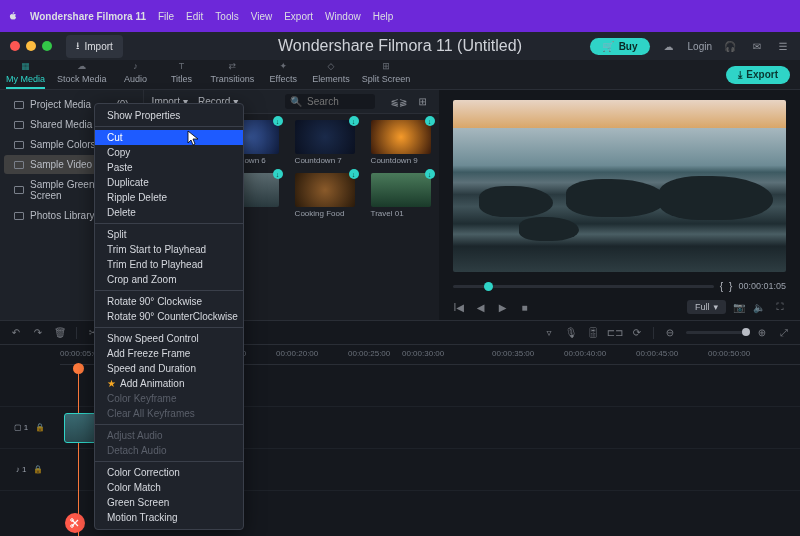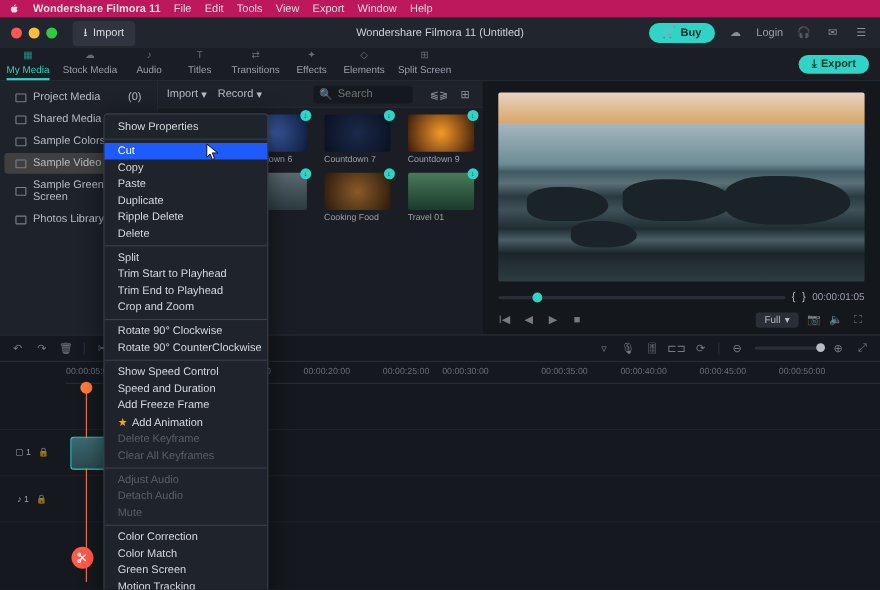--- a/index.html
+++ b/index.html
@@ -4,7 +4,7 @@
 <style>
 * { margin:0; padding:0; box-sizing:border-box; font-family:-apple-system,BlinkMacSystemFont,"Segoe UI",sans-serif; }
 body { background:#1a1d23; color:#b8bcc4; font-size:10px; width:800px; height:536px; overflow:hidden; position:relative; }
-.menubar { background:#be185d; height:16px; display:flex; align-items:center; padding:0 8px; font-size:10px; color:#dcdee2; gap:12px; }
+.menubar { background:#6d28d9; height:32px; display:flex; align-items:center; padding:0 8px; font-size:10px; color:#dcdee2; gap:12px; }
 .menubar .apple { width:10px; height:10px; }
 .menubar .apptitle { font-weight:600; }
 .menubar span { cursor:default; }

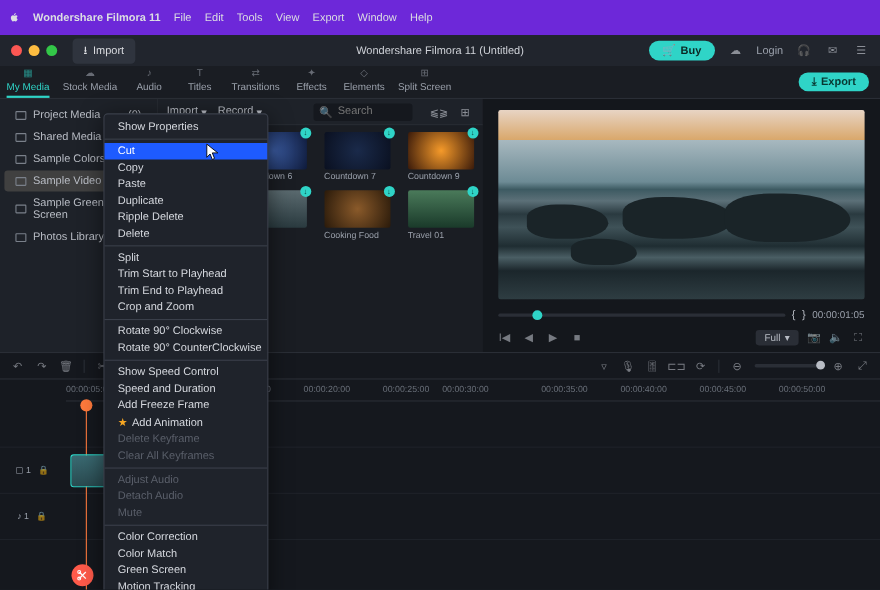--- a/index.html
+++ b/index.html
@@ -13,7 +13,7 @@
 .traffic div { width:10px; height:10px; border-radius:50%; }
 .tr-red{background:#fc5753;} .tr-yel{background:#fdbc40;} .tr-grn{background:#33c748;}
 .import-btn { margin-left:14px; background:#2f343e; border-radius:4px; padding:3px 10px; display:flex; align-items:center; gap:5px; font-size:10px; color:#dcdee2; }
-.wintitle { position:absolute; left:50%; transform:translateX(-50%); font-size:10px; color:#cfd2d8; }
+.wintitle { position:absolute; left:50%; transform:translateX(-50%); font-size:16px; color:#cfd2d8; }
 .rightwin { margin-left:auto; display:flex; align-items:center; gap:12px; }
 .buy-btn { background:#2fd4c7; color:#0a2724; border-radius:12px; padding:3px 12px; display:flex; align-items:center; gap:4px; font-size:10px; font-weight:600; }
 .ricon { width:14px; height:14px; opacity:.7; display:flex; align-items:center; justify-content:center; }

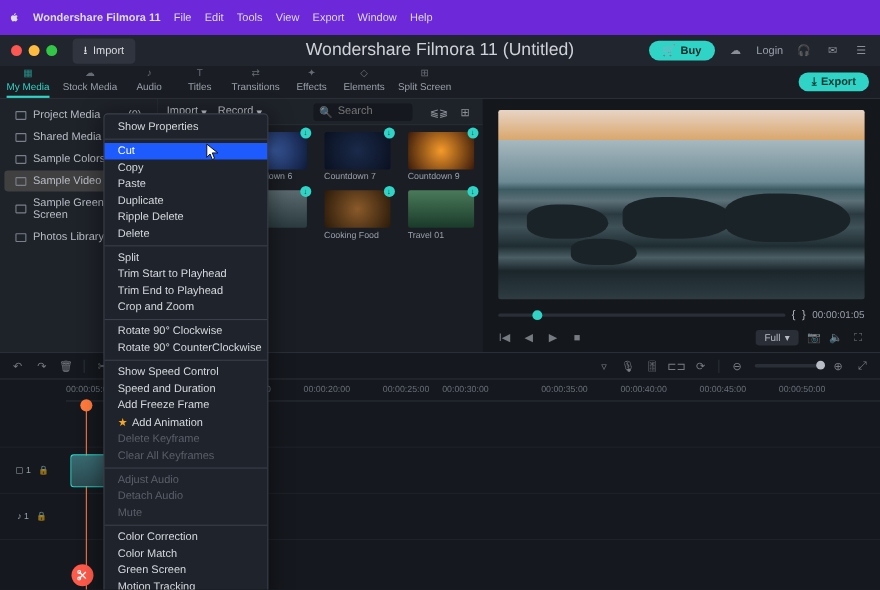--- a/index.html
+++ b/index.html
@@ -393,8 +393,8 @@
     <div class="mi">Rotate 90° CounterClockwise</div>
     <div class="sepd"></div>
     <div class="mi">Show Speed Control</div>
+    <div class="mi">Add Freeze Frame</div>
     <div class="mi">Speed and Duration</div>
-    <div class="mi">Add Freeze Frame</div>
     <div class="mi"><span class="star">★</span>Add Animation</div>
     <div class="mi dis">Delete Keyframe</div>
     <div class="mi dis">Clear All Keyframes</div>

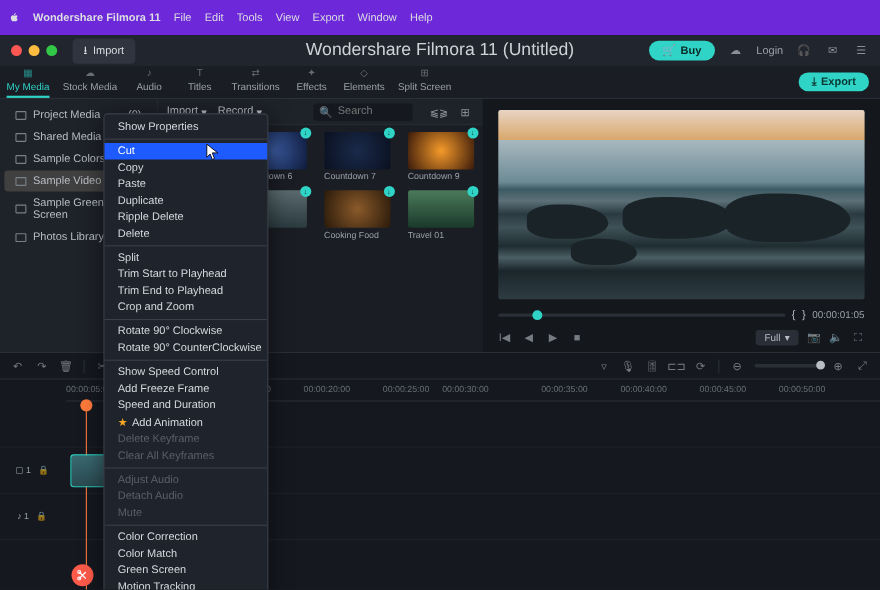--- a/index.html
+++ b/index.html
@@ -396,7 +396,7 @@
     <div class="mi">Add Freeze Frame</div>
     <div class="mi">Speed and Duration</div>
     <div class="mi"><span class="star">★</span>Add Animation</div>
-    <div class="mi dis">Delete Keyframe</div>
+    <div class="mi dis">Color Keyframe</div>
     <div class="mi dis">Clear All Keyframes</div>
     <div class="sepd"></div>
     <div class="mi dis">Adjust Audio</div>

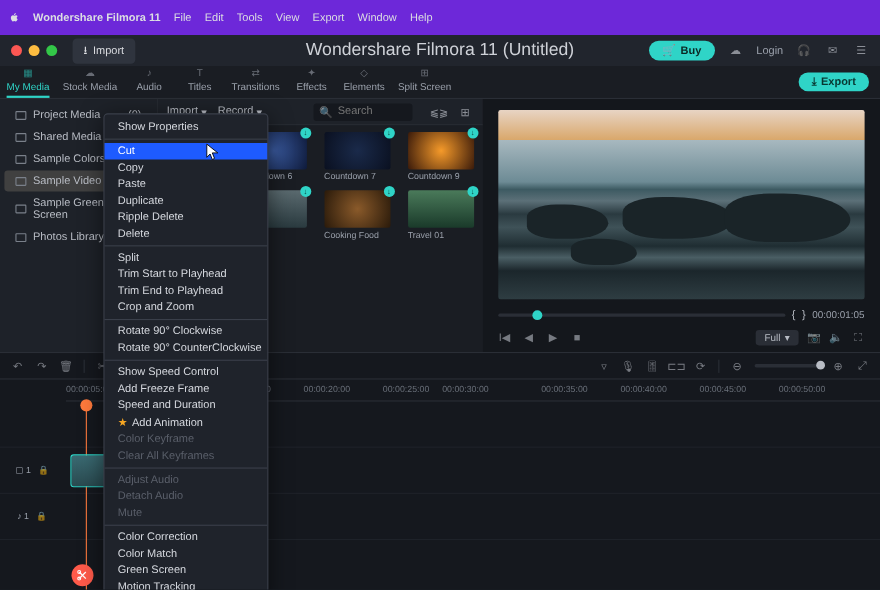--- a/index.html
+++ b/index.html
@@ -401,7 +401,6 @@
     <div class="sepd"></div>
     <div class="mi dis">Adjust Audio</div>
     <div class="mi dis">Detach Audio</div>
-    <div class="mi dis">Mute</div>
     <div class="sepd"></div>
     <div class="mi">Color Correction</div>
     <div class="mi">Color Match</div>

